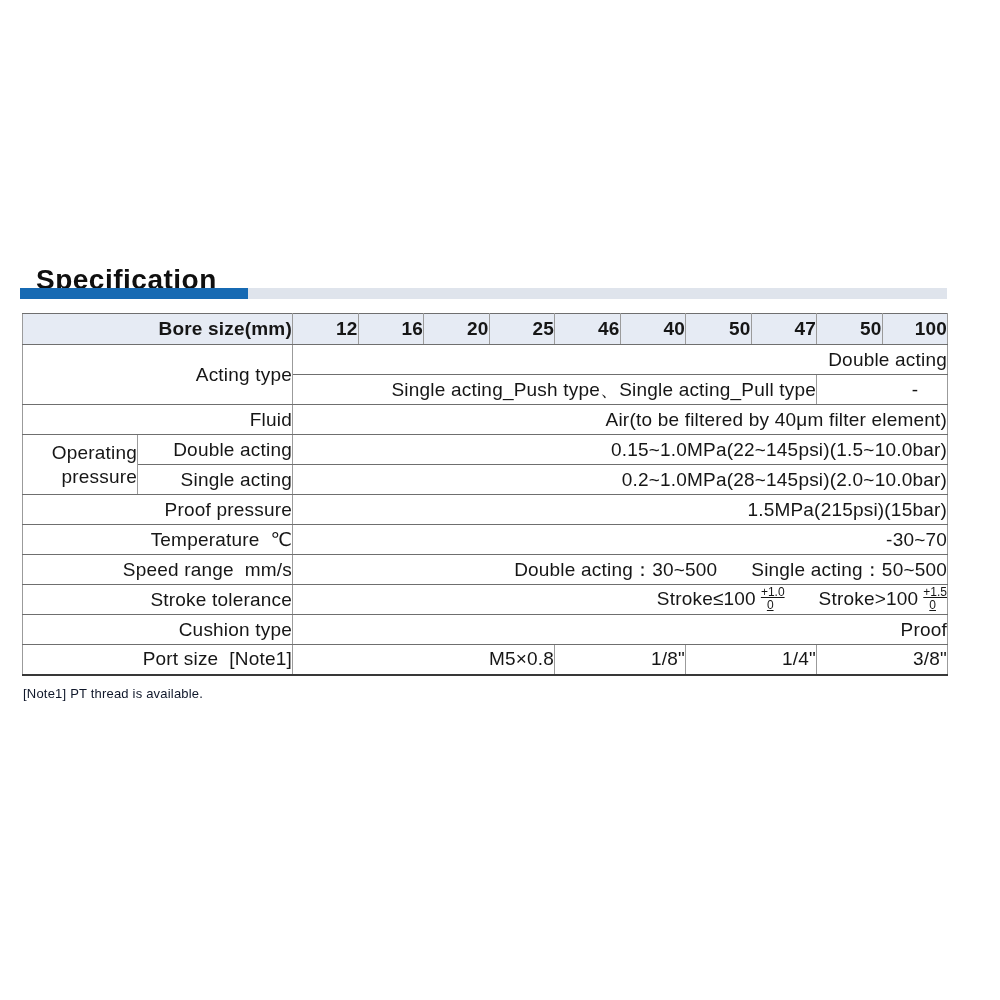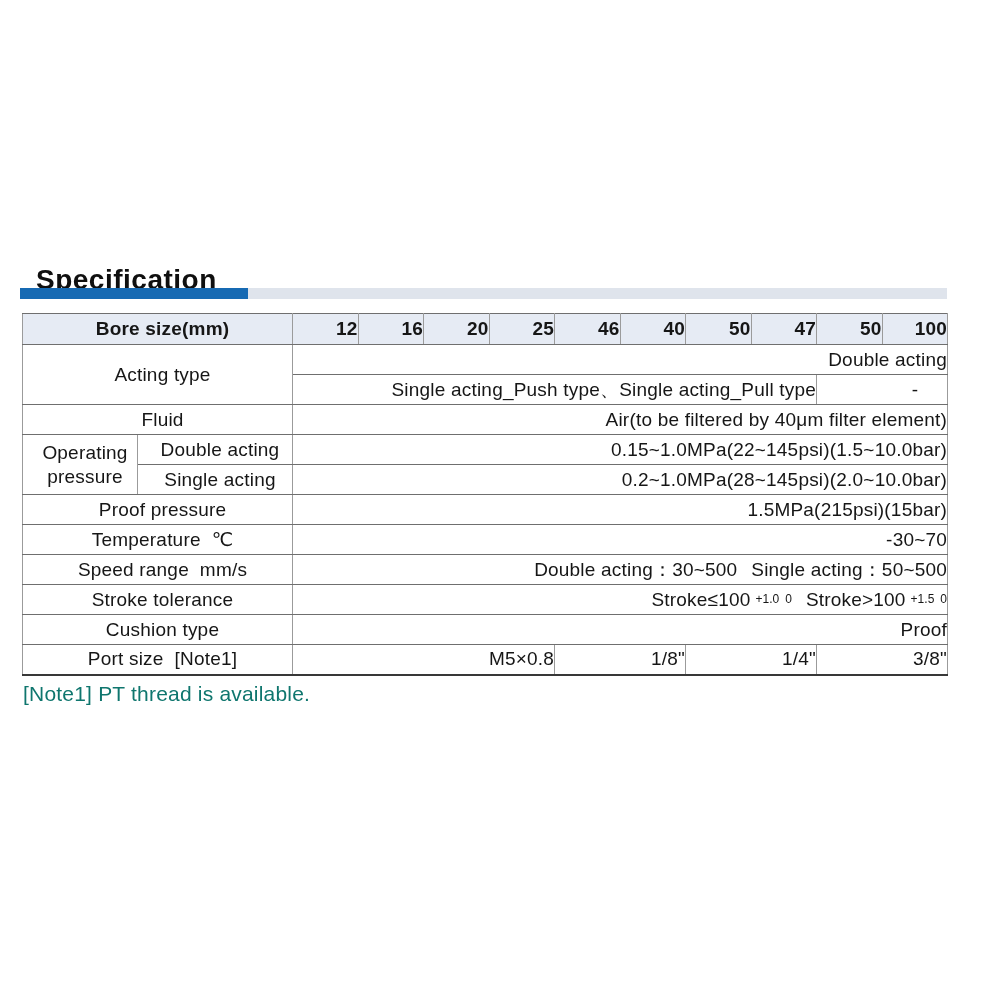--- a/index.html
+++ b/index.html
@@ -34,7 +34,7 @@
   .spec tr.hdr{height:31px;}
   .spec tr.hdr th{background:#e6ebf4;font-weight:bold;}
   .lbl{
-    text-align:center;padding-left:10px !important;white-space:pre-wrap !important;
+    text-align:right;padding-left:10px !important;white-space:pre-wrap !important;
     line-height:1.25;
   }
   .val{text-align:right;}

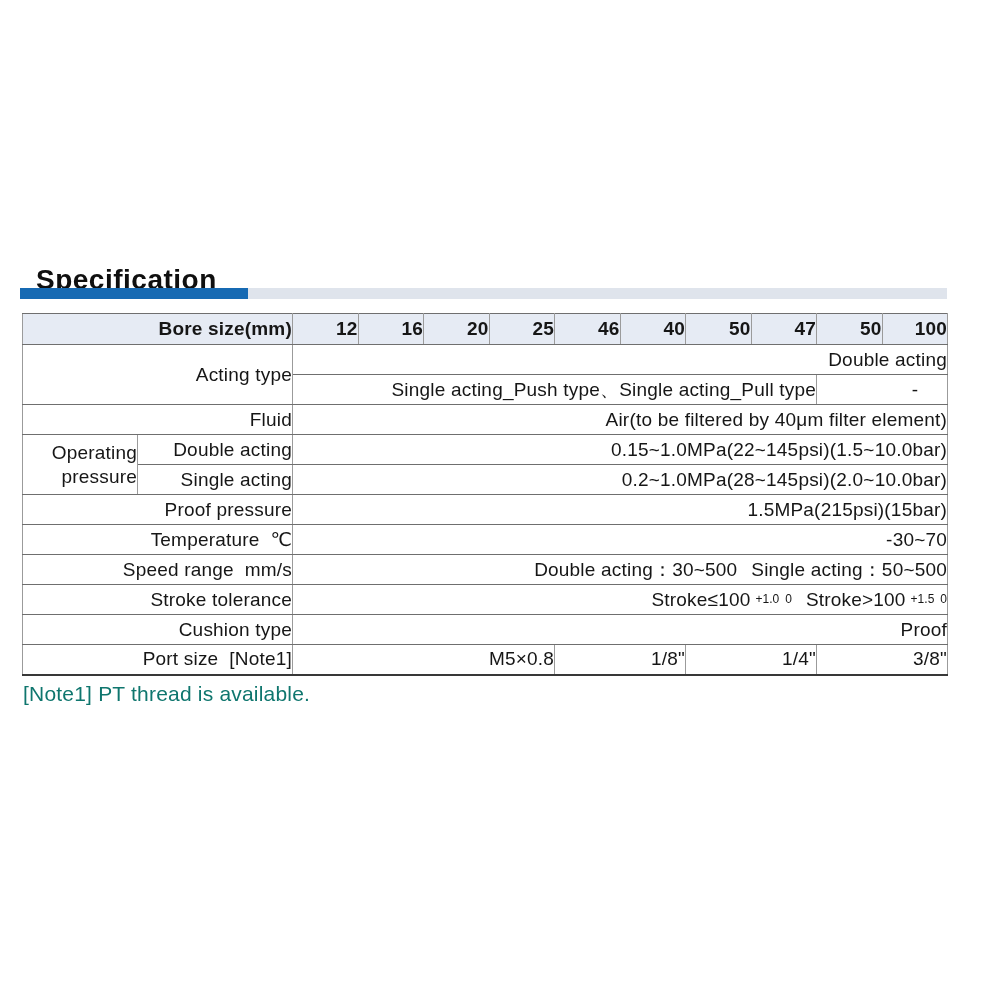--- a/index.html
+++ b/index.html
@@ -39,7 +39,7 @@
   }
   .val{text-align:right;}
   .dash-cell{text-align:center;padding-left:66px !important;}
-  .gap-left{margin-left:14px;}
+  .gap-left{margin-left:34px;}
   .tol{
     display:inline-flex;flex-direction:row;align-items:flex-start;
     font-size:12px;line-height:1.05;vertical-align:middle;

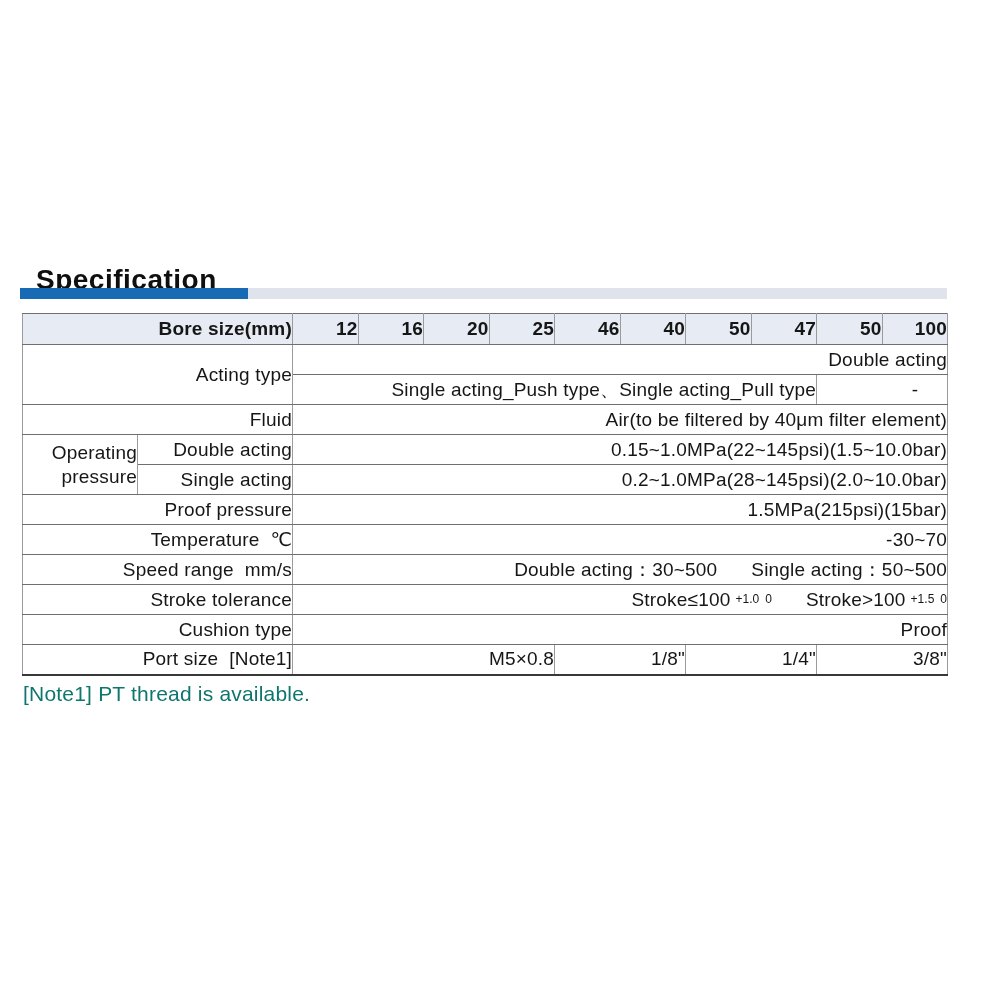--- a/index.html
+++ b/index.html
@@ -41,9 +41,9 @@
   .dash-cell{text-align:center;padding-left:66px !important;}
   .gap-left{margin-left:34px;}
   .tol{
-    display:inline-flex;flex-direction:row;align-items:flex-start;
+    display:inline-flex;flex-direction:column;align-items:flex-start;
     font-size:12px;line-height:1.05;vertical-align:middle;
-    margin-left:5px;transform:translateY(-1px);letter-spacing:0;
+    margin-left:5px;transform:translateY(-1px);letter-spacing:0;text-decoration:underline;
   }
   .tol .tol-sub{padding-left:6px;}
   .notes{

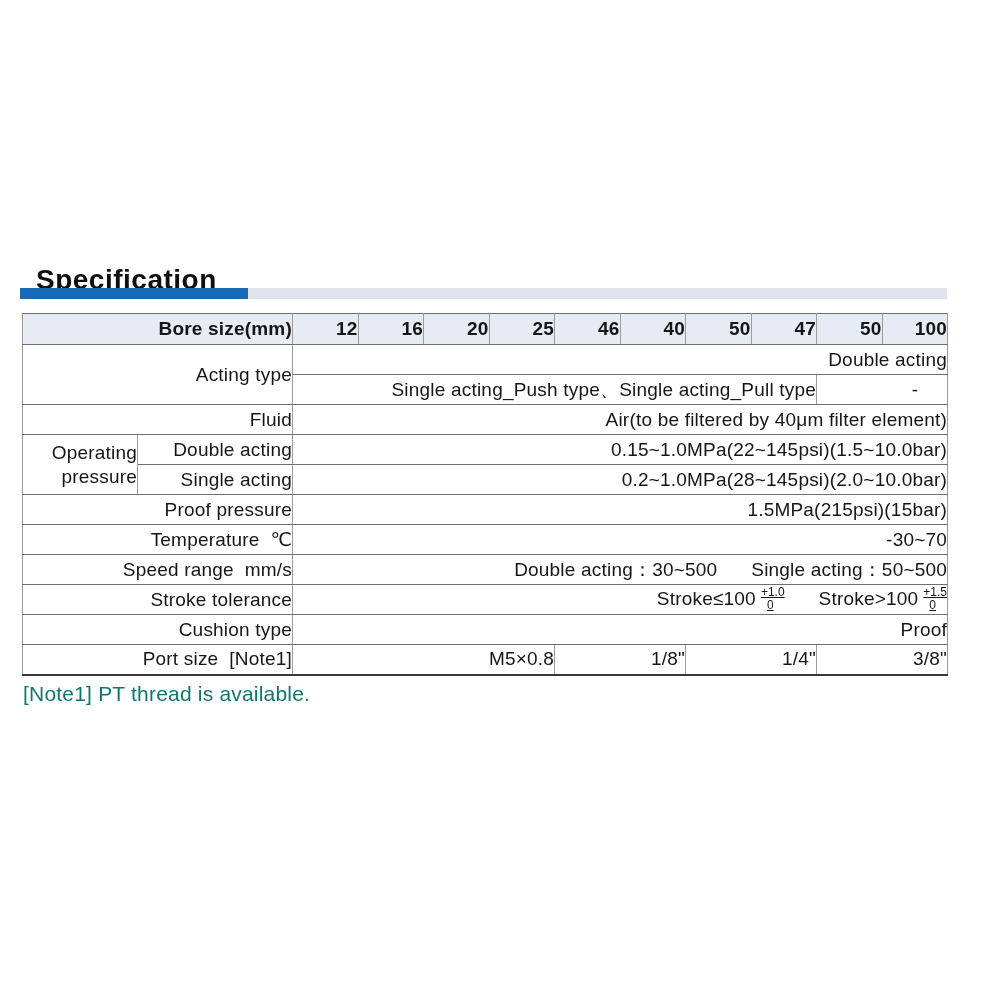--- a/index.html
+++ b/index.html
@@ -47,8 +47,8 @@
   }
   .tol .tol-sub{padding-left:6px;}
   .notes{
-    position:absolute;left:23px;top:681px;font-size:21px;line-height:26px;
-    letter-spacing:.2px;color:#0f766e;
+    position:absolute;left:23px;top:681px;font-size:13px;line-height:26px;
+    letter-spacing:.2px;color:#0f172a;
   }
 </style>
 </head>

